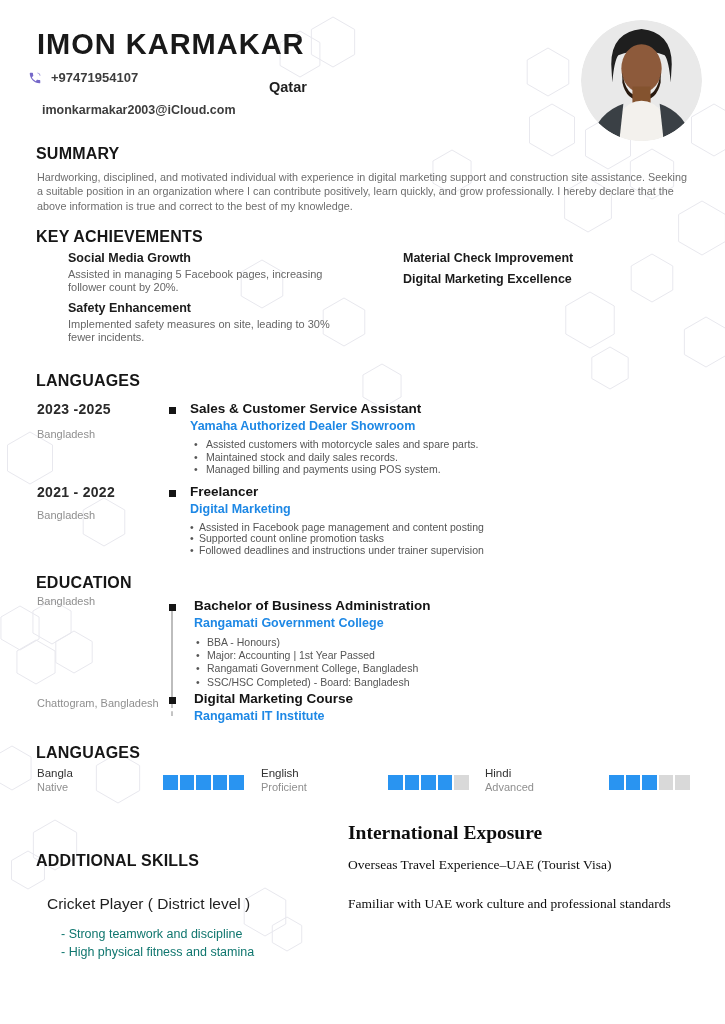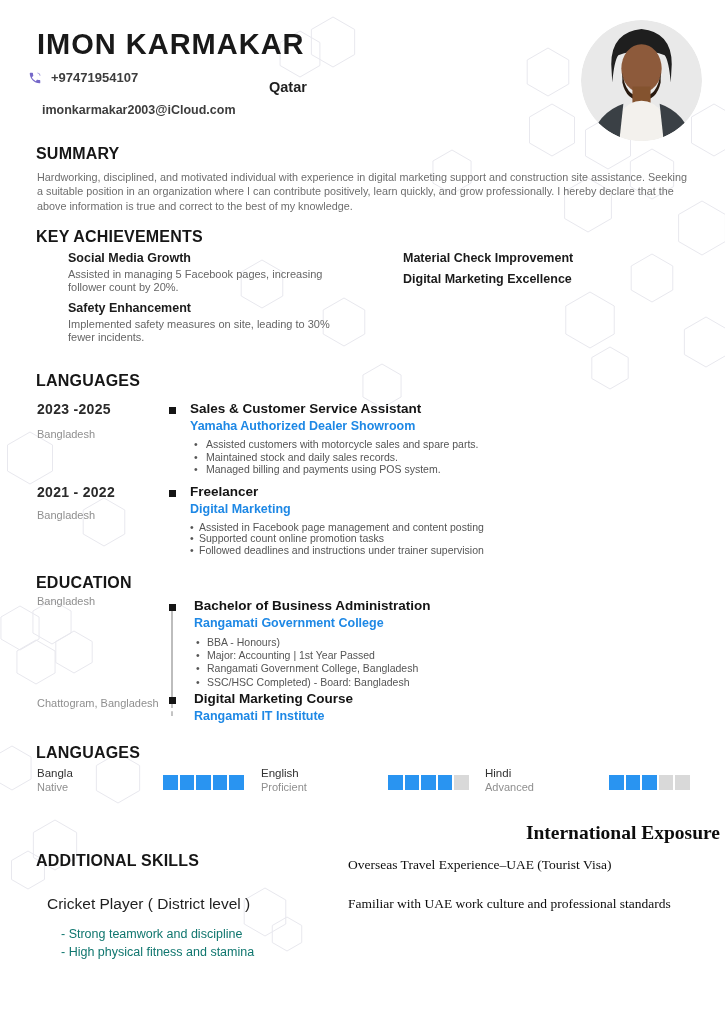--- a/index.html
+++ b/index.html
@@ -69,7 +69,7 @@
 
   .intl { position:absolute; left:348px; top:822px; width:372px;
           font-family:"Liberation Serif", serif; color:#0d0d0d; }
-  .intl-h { font-size:19.5px; font-weight:700;text-align:right; }
+  .intl-h { font-size:19.5px; font-weight:700; }
   .intl-line1 { margin-top:13px; font-size:13.5px; }
   .intl-line2 { margin-top:23px; font-size:13.5px; }
 </style>

